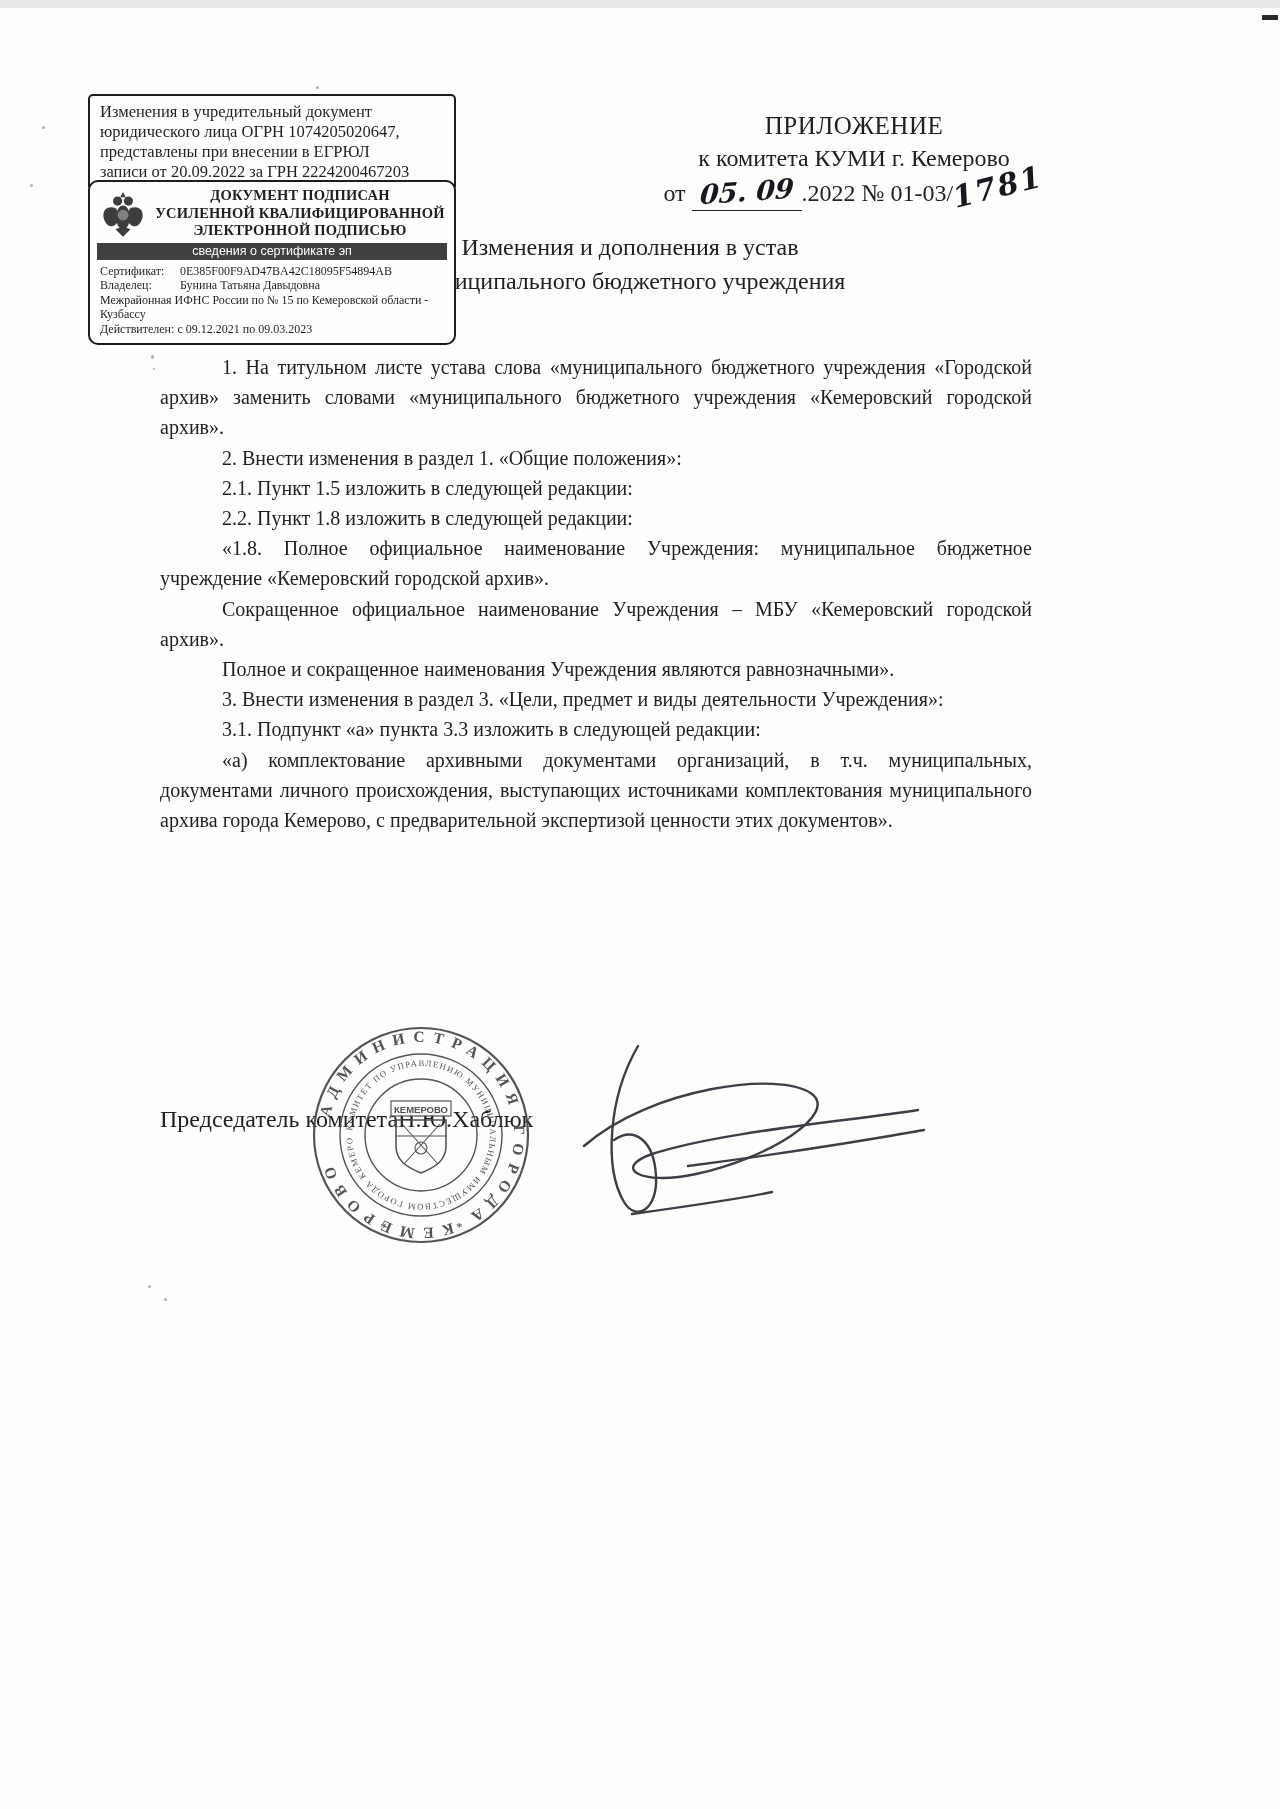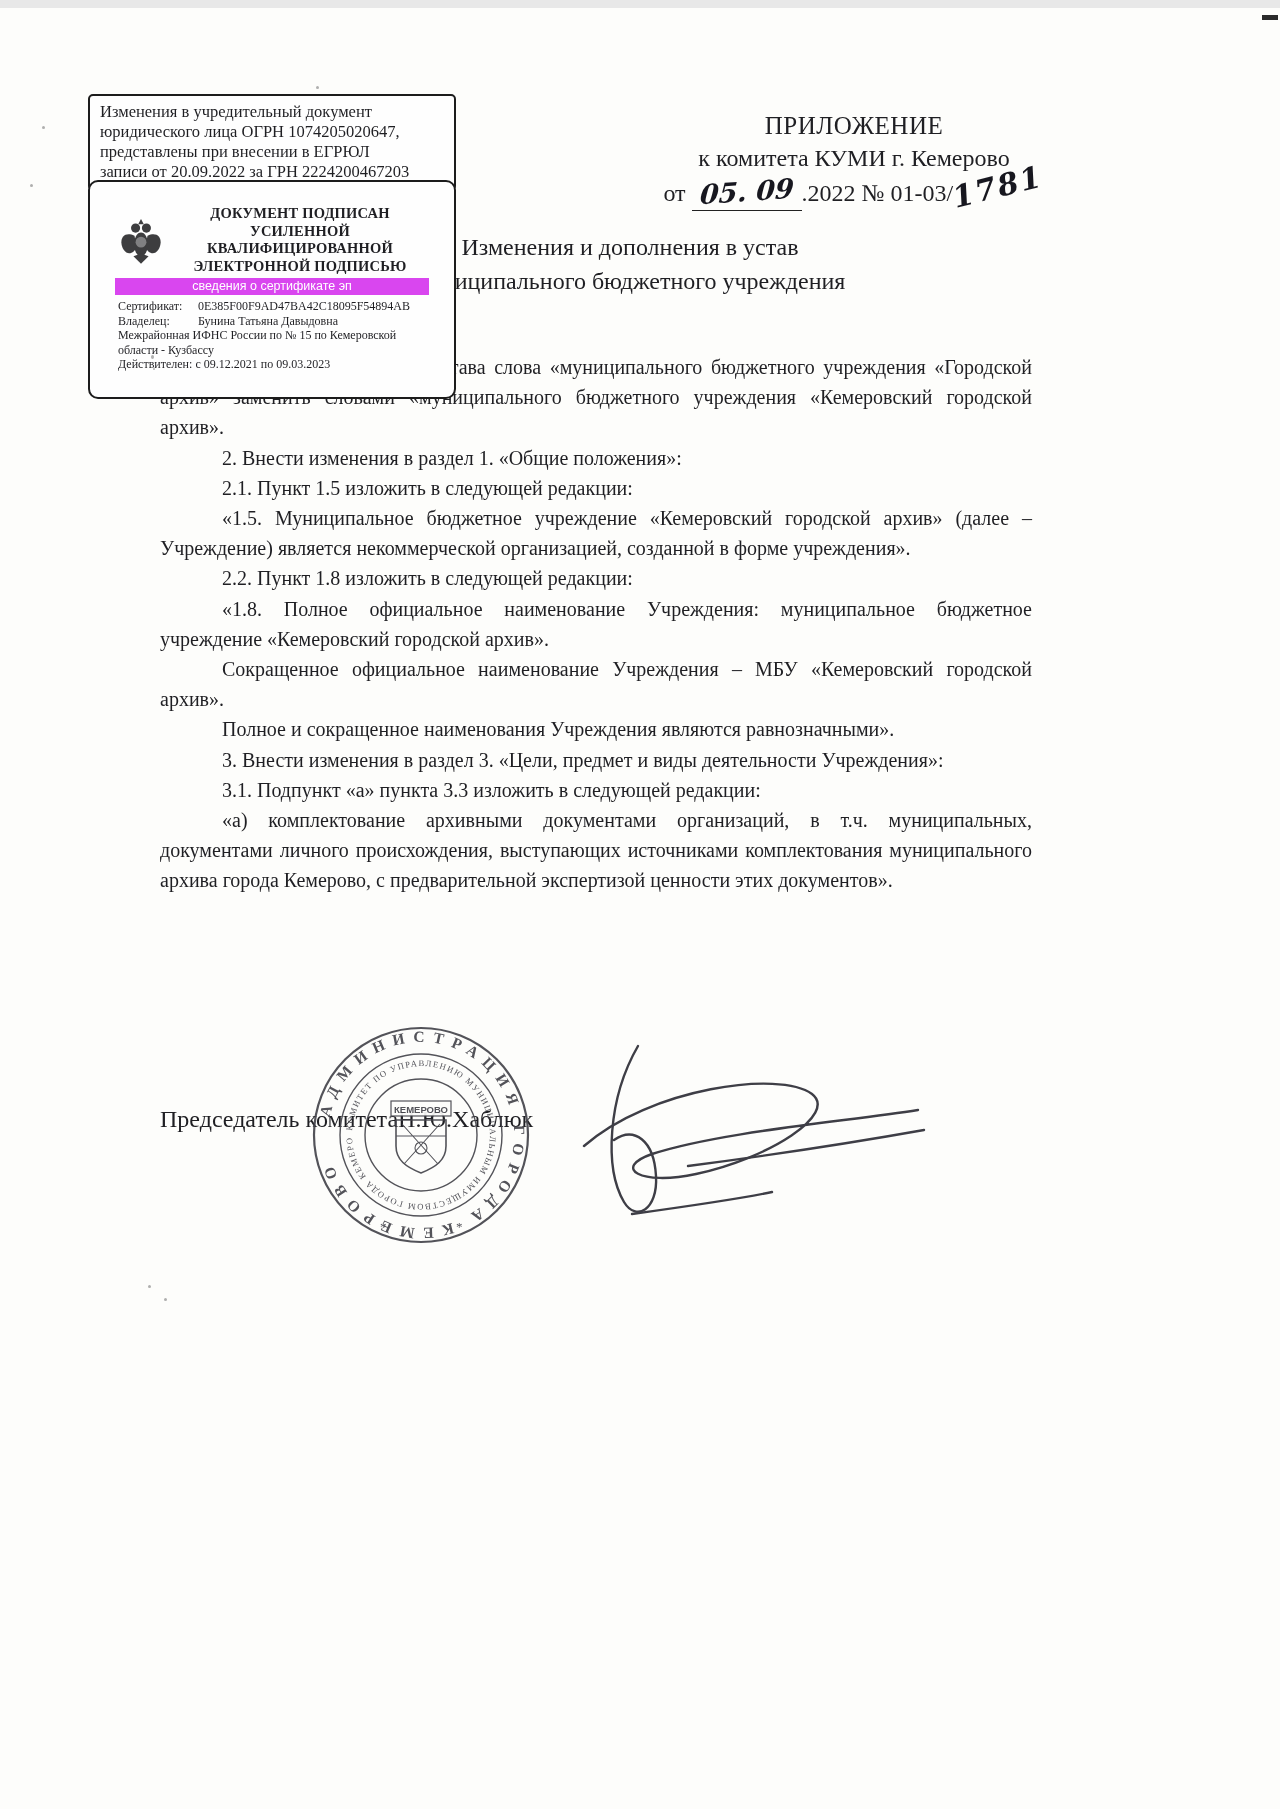--- a/index.html
+++ b/index.html
@@ -19,7 +19,7 @@
   .eds-stamp{
     position:absolute;left:88px;top:172px;width:368px;
     border:2px solid #1c1c1c;border-radius:10px;background:#fefefe;
-    padding:23px;box-sizing:border-box;z-index:4;
+    padding:5px;box-sizing:border-box;z-index:4;
   }
   .eds-head{display:flex;align-items:center;}
   .eagle{width:52px;height:52px;flex:none;margin:0 2px;}

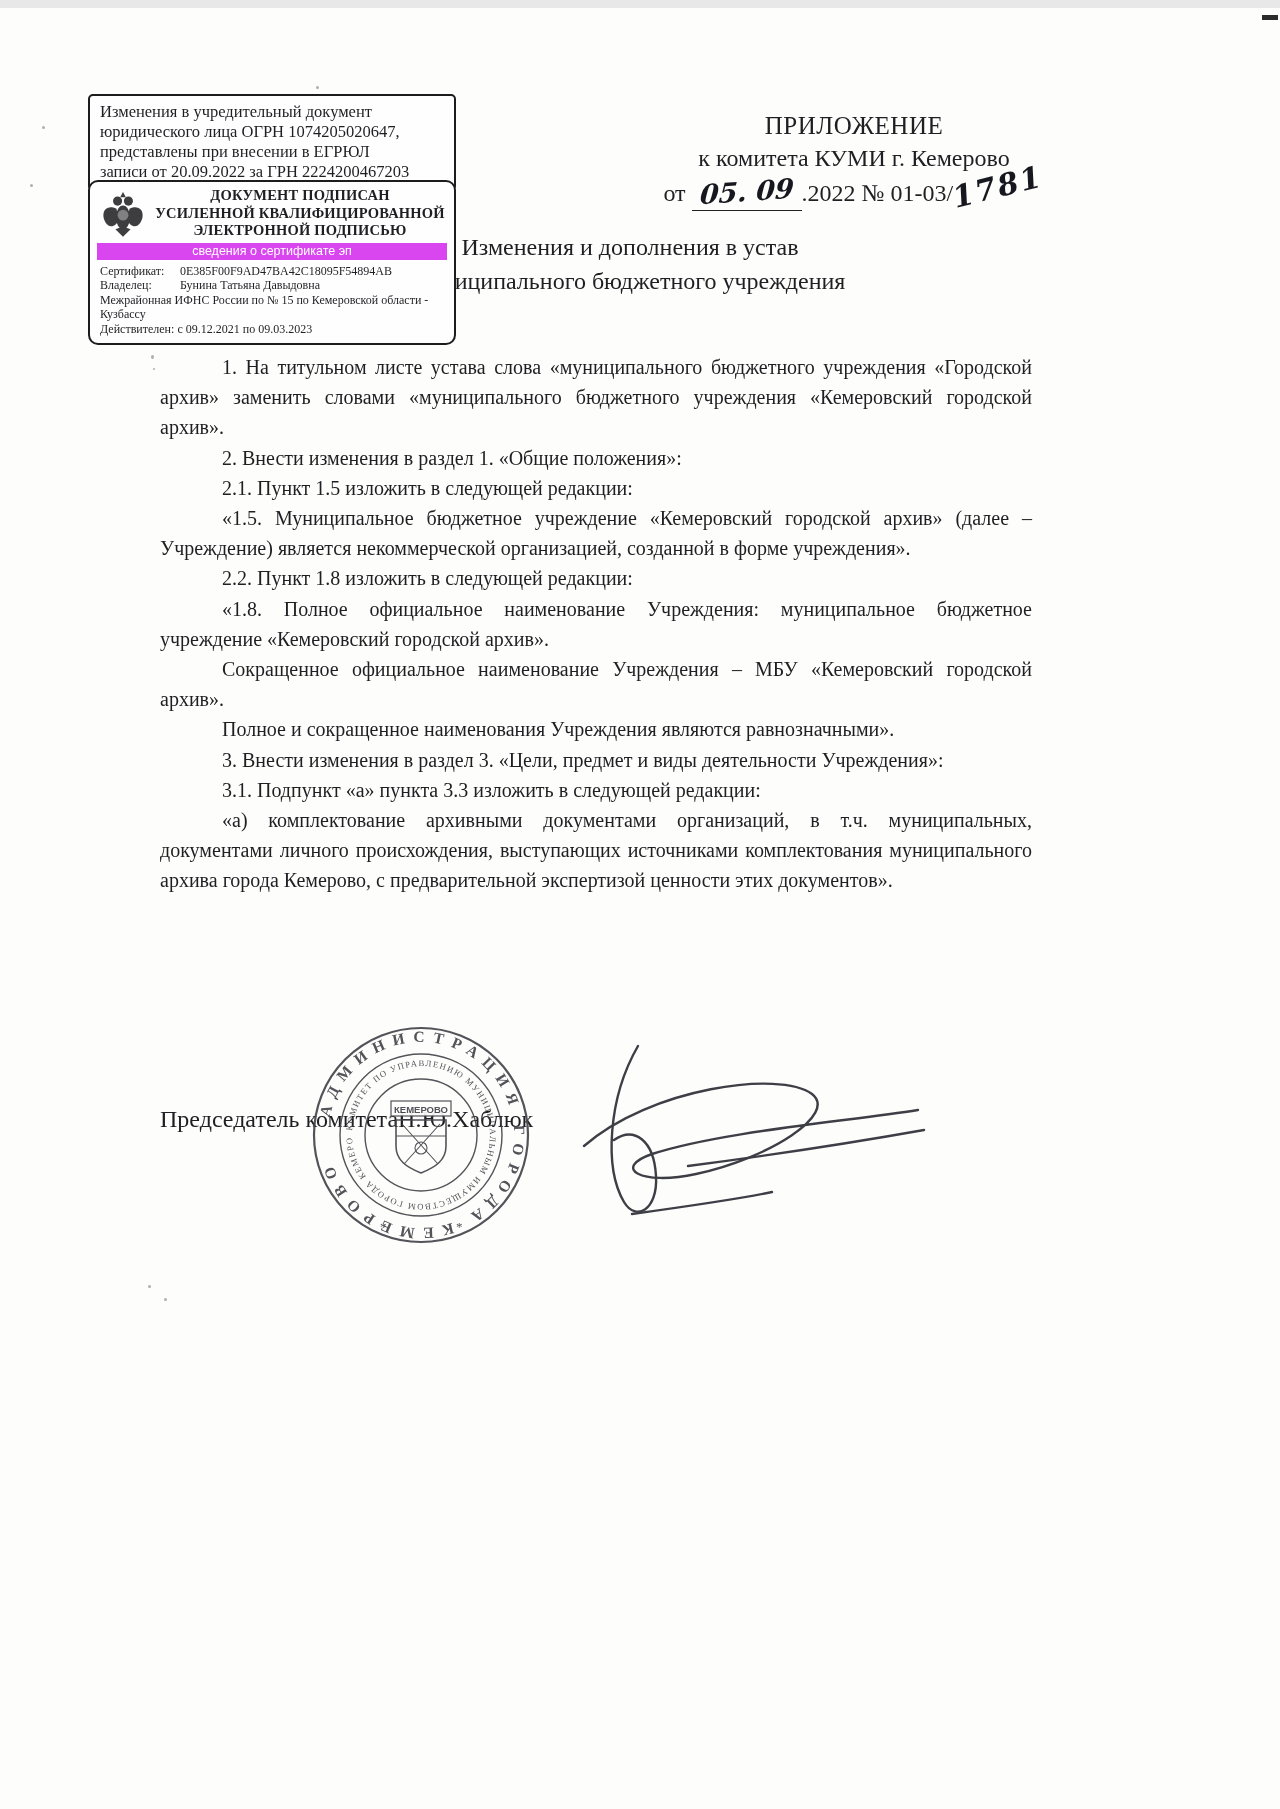--- a/index.html
+++ b/index.html
@@ -25,7 +25,7 @@
   .eagle{width:52px;height:52px;flex:none;margin:0 2px;}
   .eds-title{flex:1;text-align:center;font-weight:bold;font-size:14.5px;line-height:17.5px;letter-spacing:.2px;}
   .eds-bar{
-    background:#d946ef;color:#fff;text-align:center;margin:3px 2px 4px;
+    background:#404040;color:#fff;text-align:center;margin:3px 2px 4px;
     font-family:"Liberation Sans","DejaVu Sans",sans-serif;
     font-size:12.5px;line-height:17px;height:17px;
   }

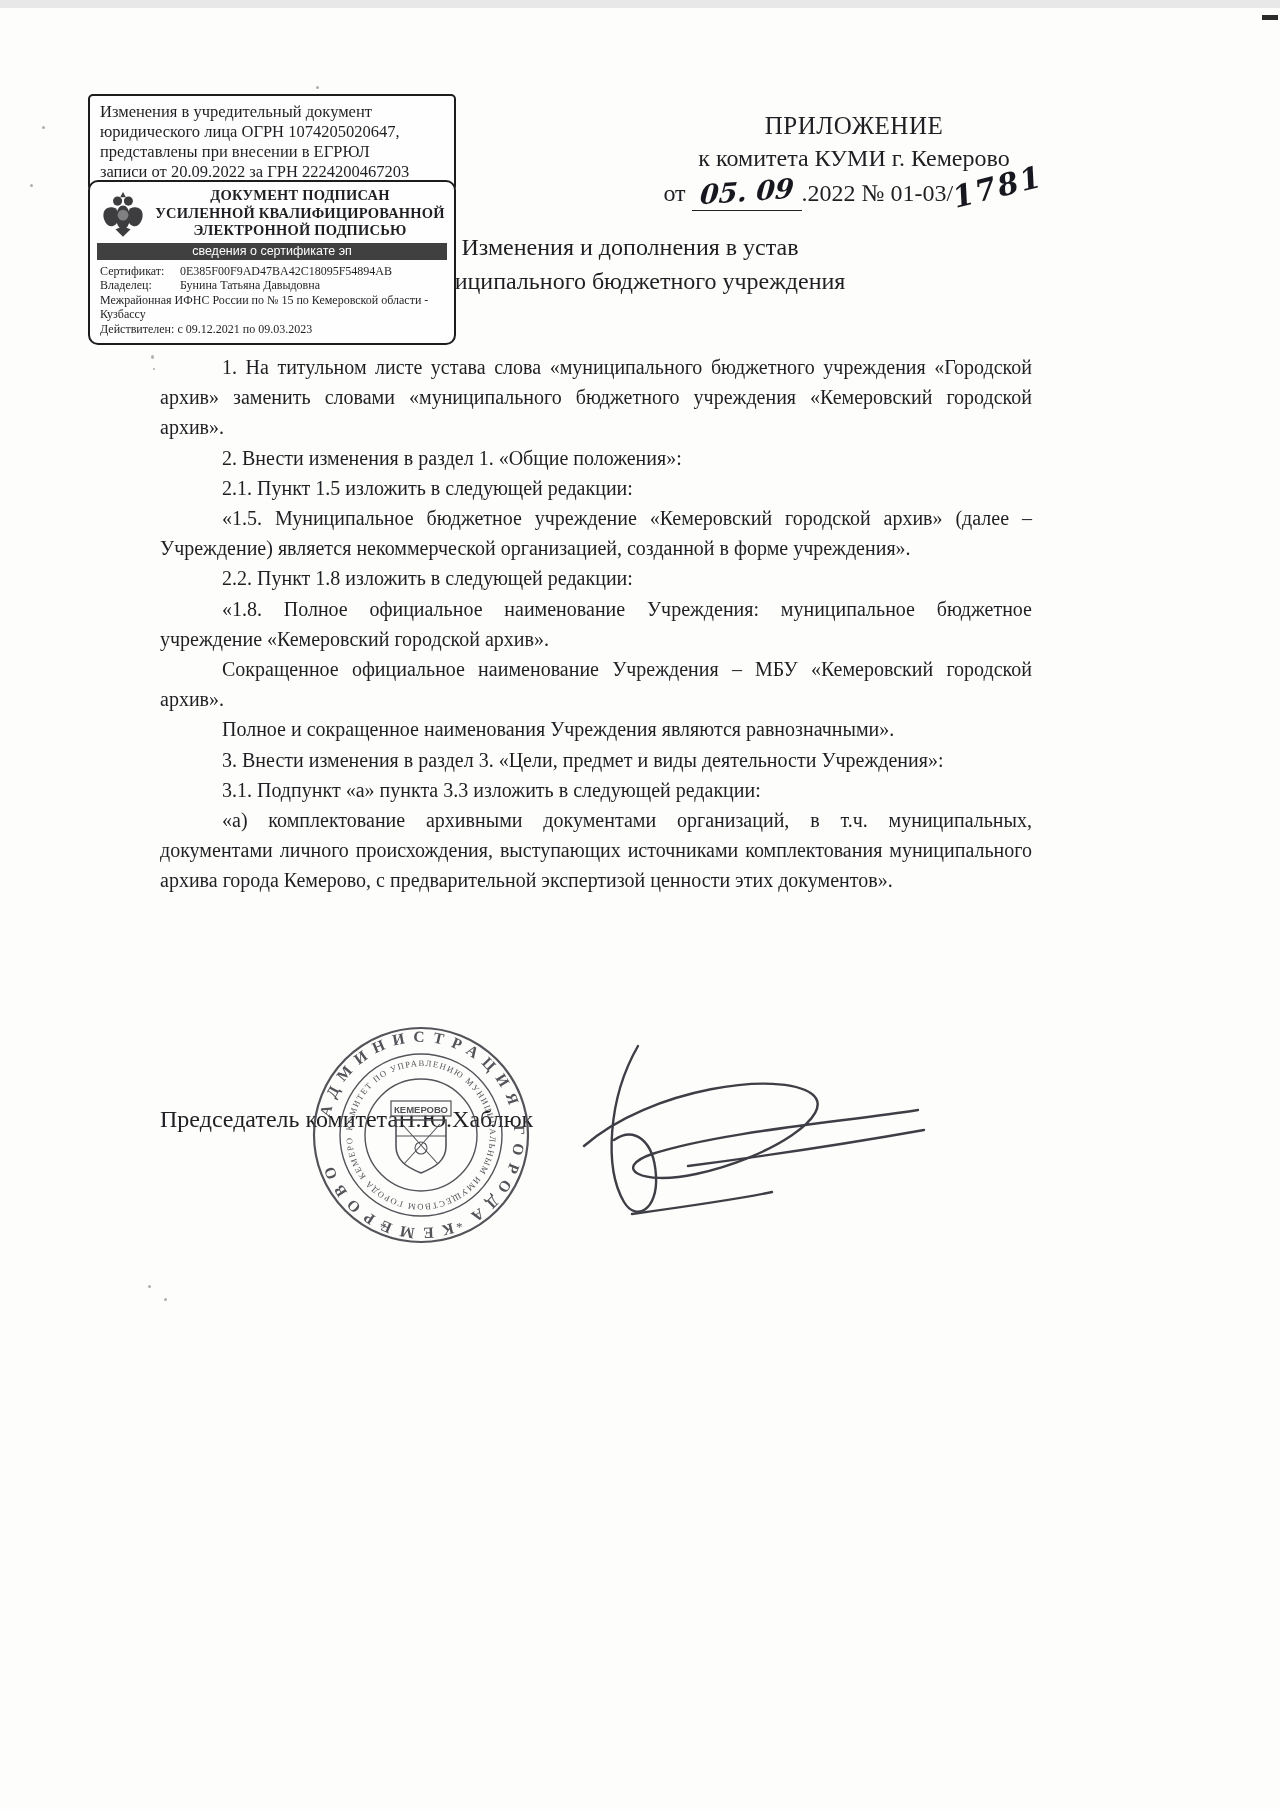--- a/index.html
+++ b/index.html
@@ -136,7 +136,6 @@
     <p>1.  На титульном листе устава слова «муниципального бюджетного учреждения «Городской архив» заменить словами «муниципального бюджетного учреждения «Кемеровский городской архив».</p>
     <p>2. Внести изменения в раздел 1. «Общие положения»:</p>
     <p>2.1. Пункт 1.5 изложить в следующей редакции:</p>
-    <p>«1.5. Муниципальное бюджетное учреждение «Кемеровский городской архив» (далее – Учреждение) является некоммерческой организацией, созданной в форме учреждения».</p>
     <p>2.2. Пункт 1.8 изложить в следующей редакции:</p>
     <p>«1.8. Полное официальное наименование Учреждения: муниципальное бюджетное учреждение «Кемеровский городской архив».</p>
     <p>Сокращенное официальное наименование Учреждения – МБУ «Кемеровский городской архив».</p>

